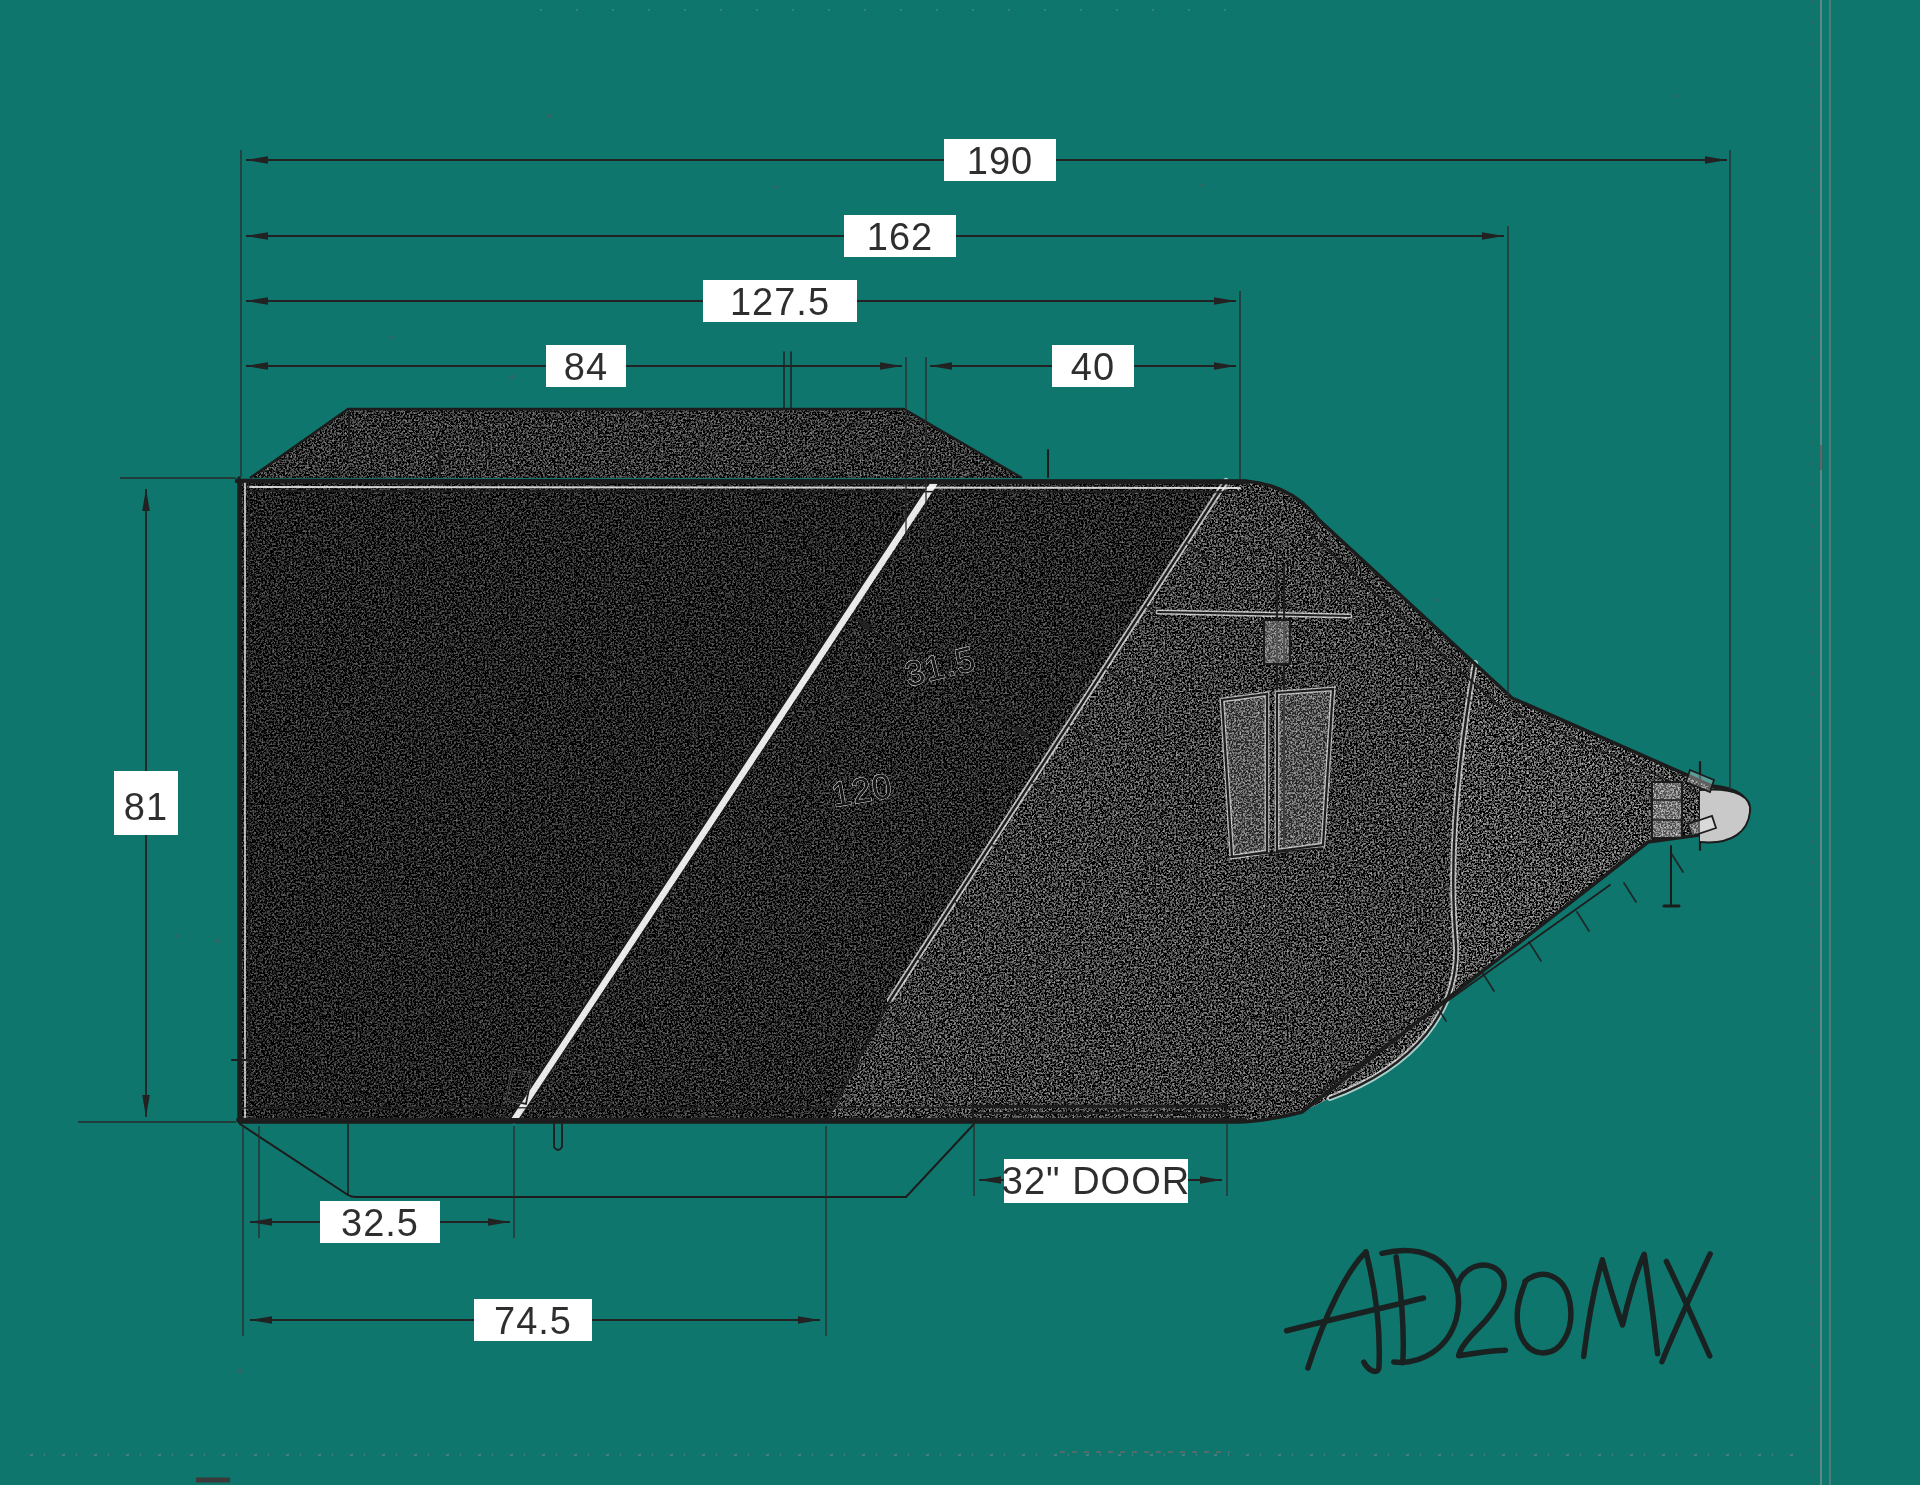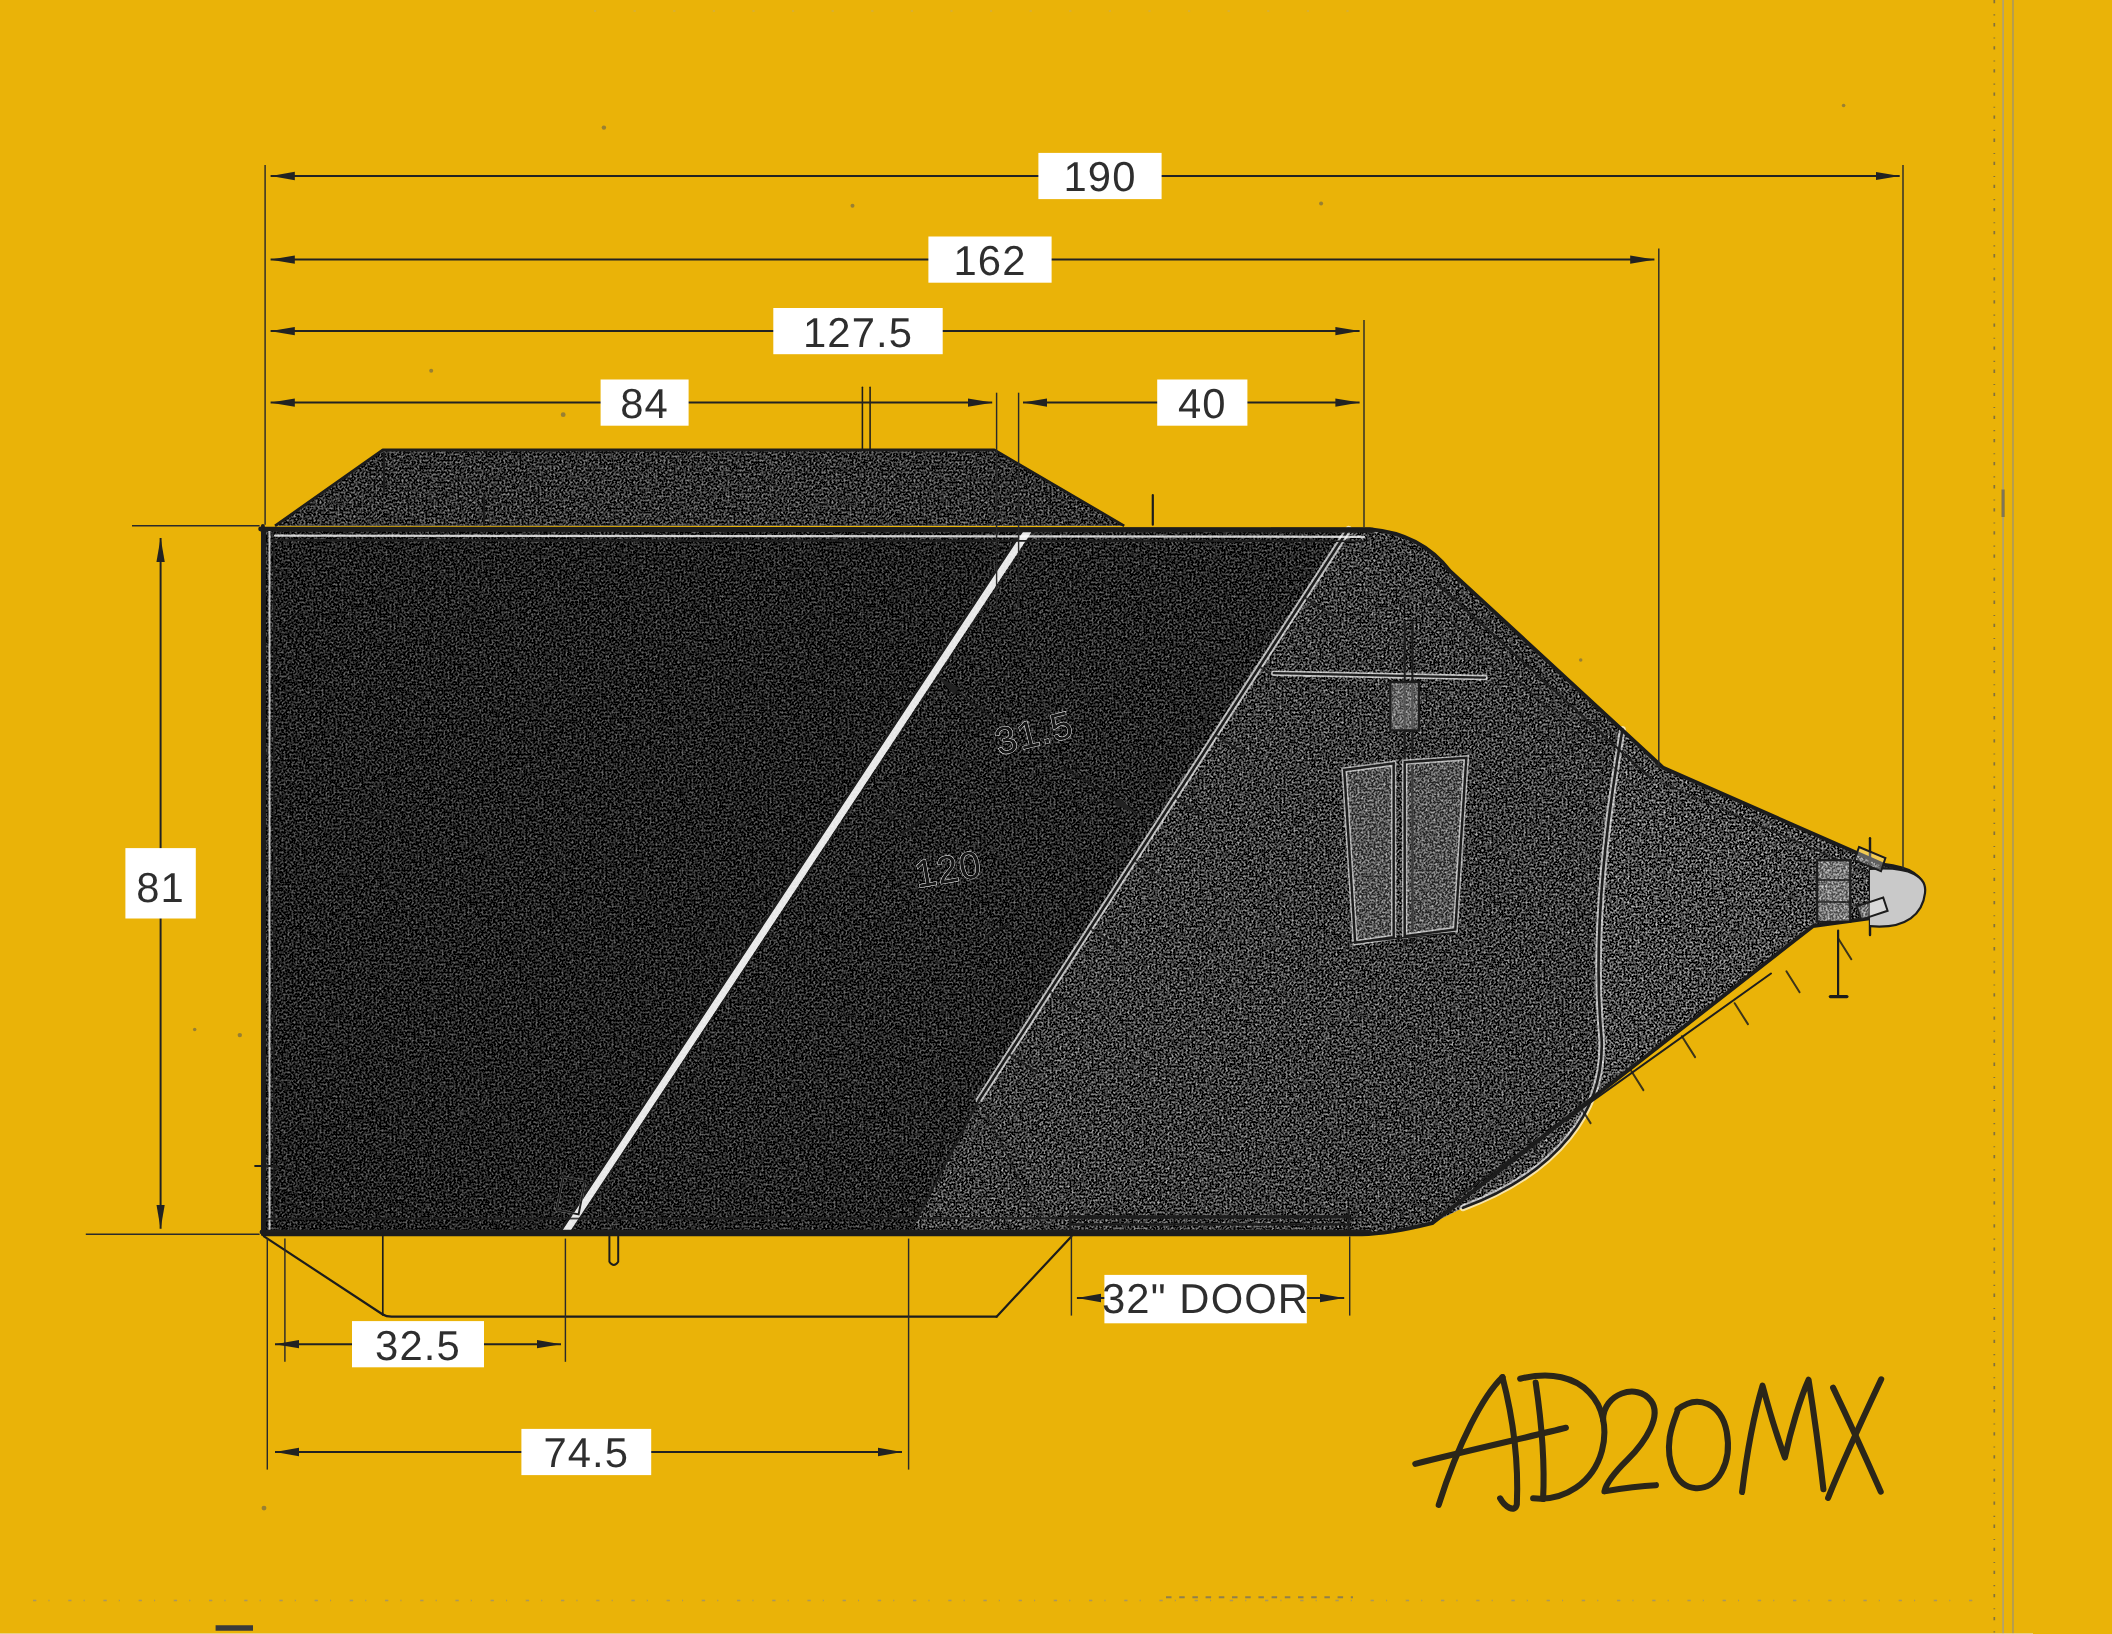--- a/index.html
+++ b/index.html
@@ -6,7 +6,7 @@
   .page{
     position:relative;
     width:1920px;height:1485px;
-    background:#eab308;
+    background:#0f766e;
     overflow:hidden;
     font-family:"Liberation Sans", sans-serif;
   }

